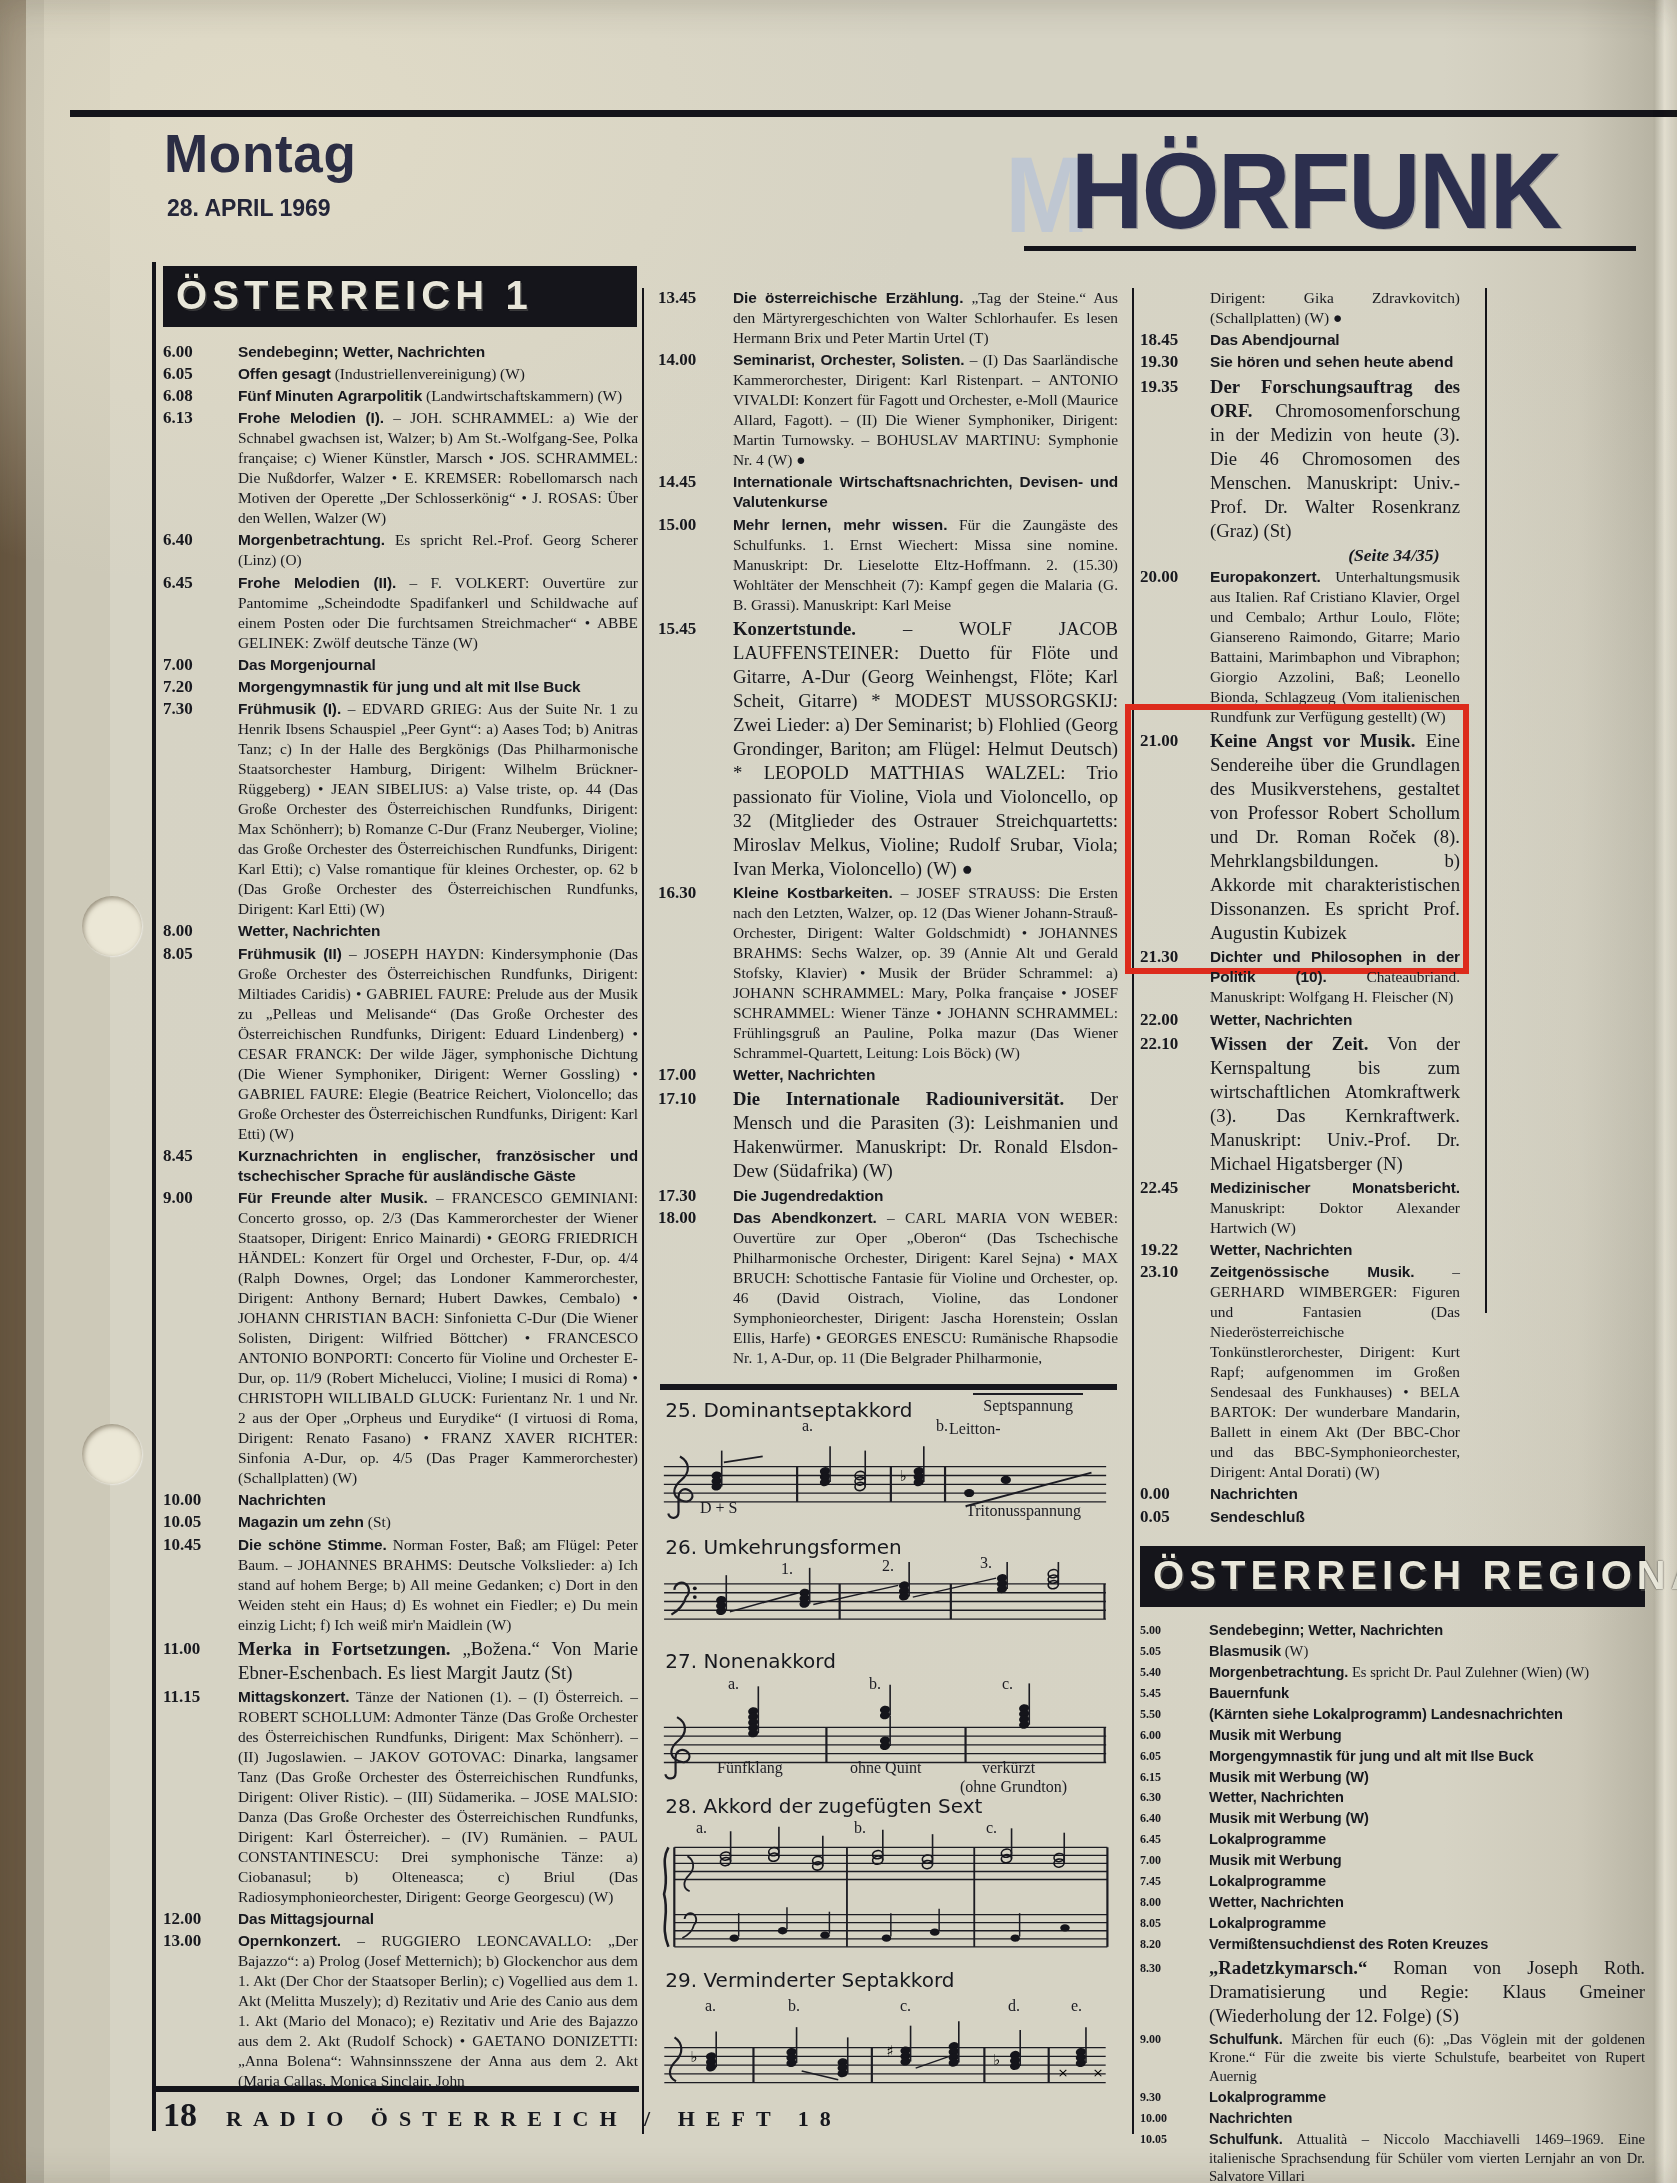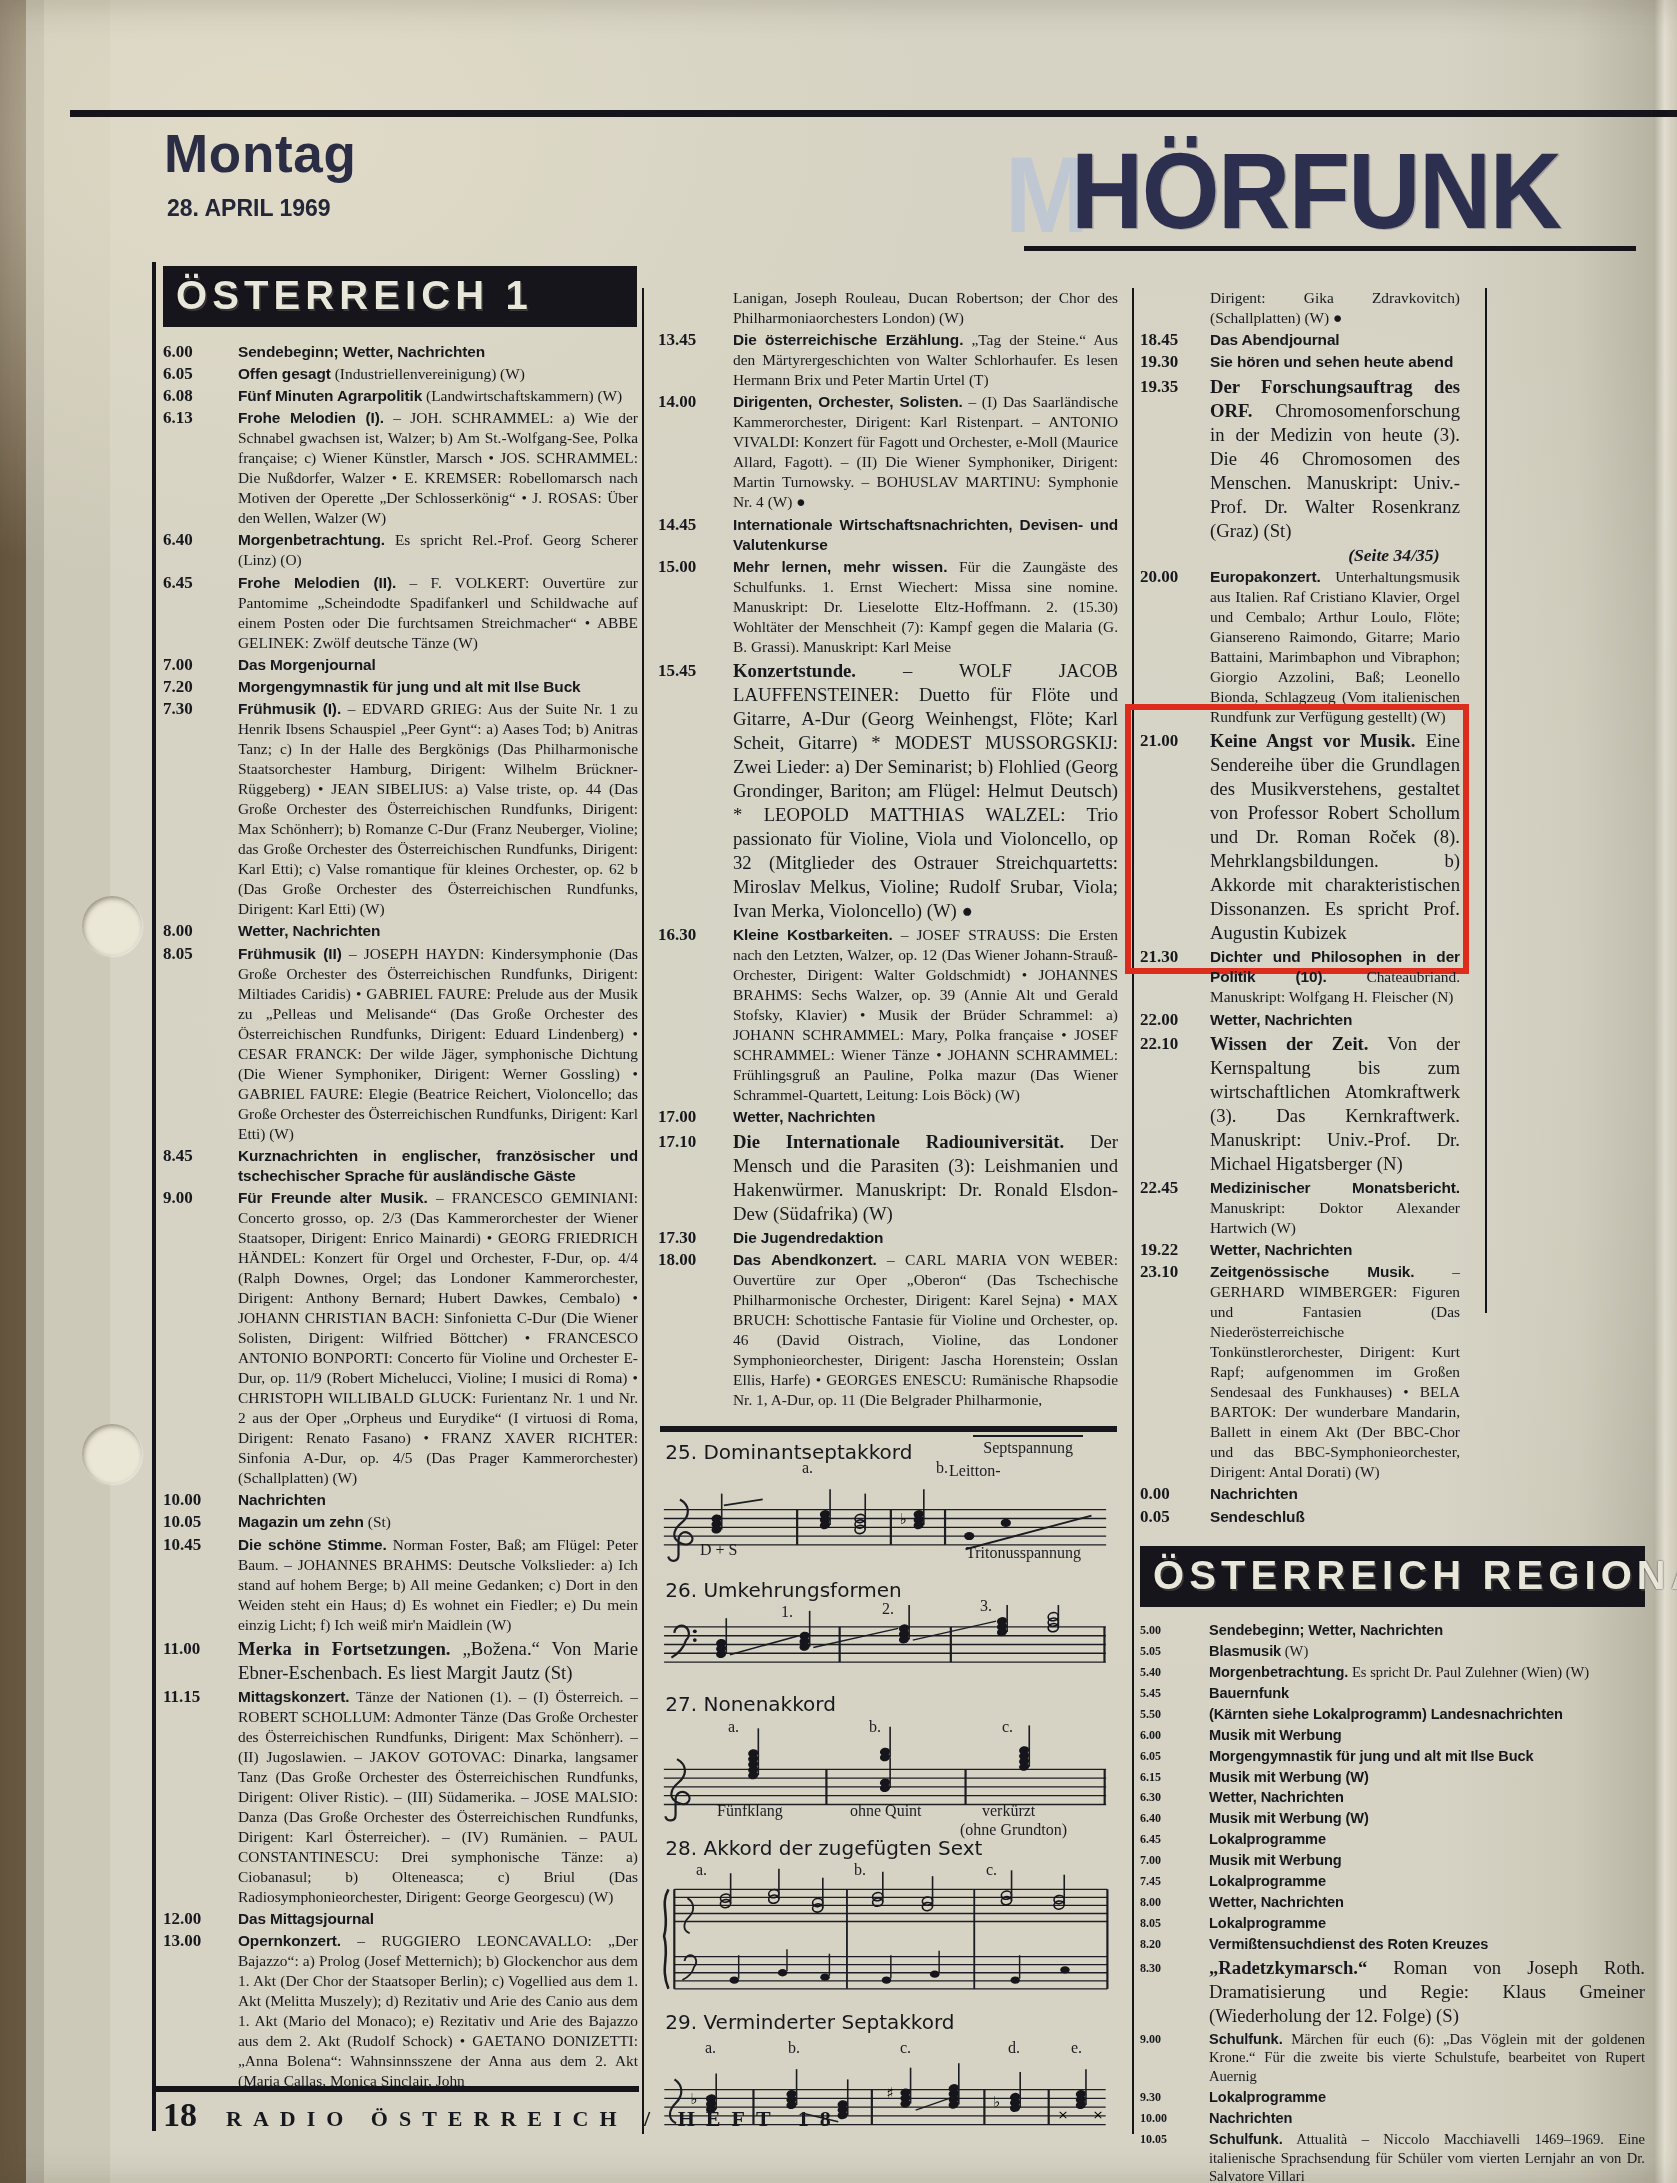--- a/index.html
+++ b/index.html
@@ -172,10 +172,6 @@
   <div class="col col2">
     <div class="entries">
 
-    <div class="entry cont">
-          <span class="time"></span>
-          <span class="txt"><span>Lanigan, Joseph Rouleau, Ducan Robertson; der Chor des Philharmoniaorchesters London) (W)</span></span>
-        </div>
         <div class="entry">
           <span class="time">13.45</span>
           <span class="txt"><b class="lead">Die österreichische Erzählung.</b><span> „Tag der Steine.“ Aus den Märtyrergeschichten von Walter Schlorhaufer. Es lesen Hermann Brix und Peter Martin Urtel (T)</span></span>

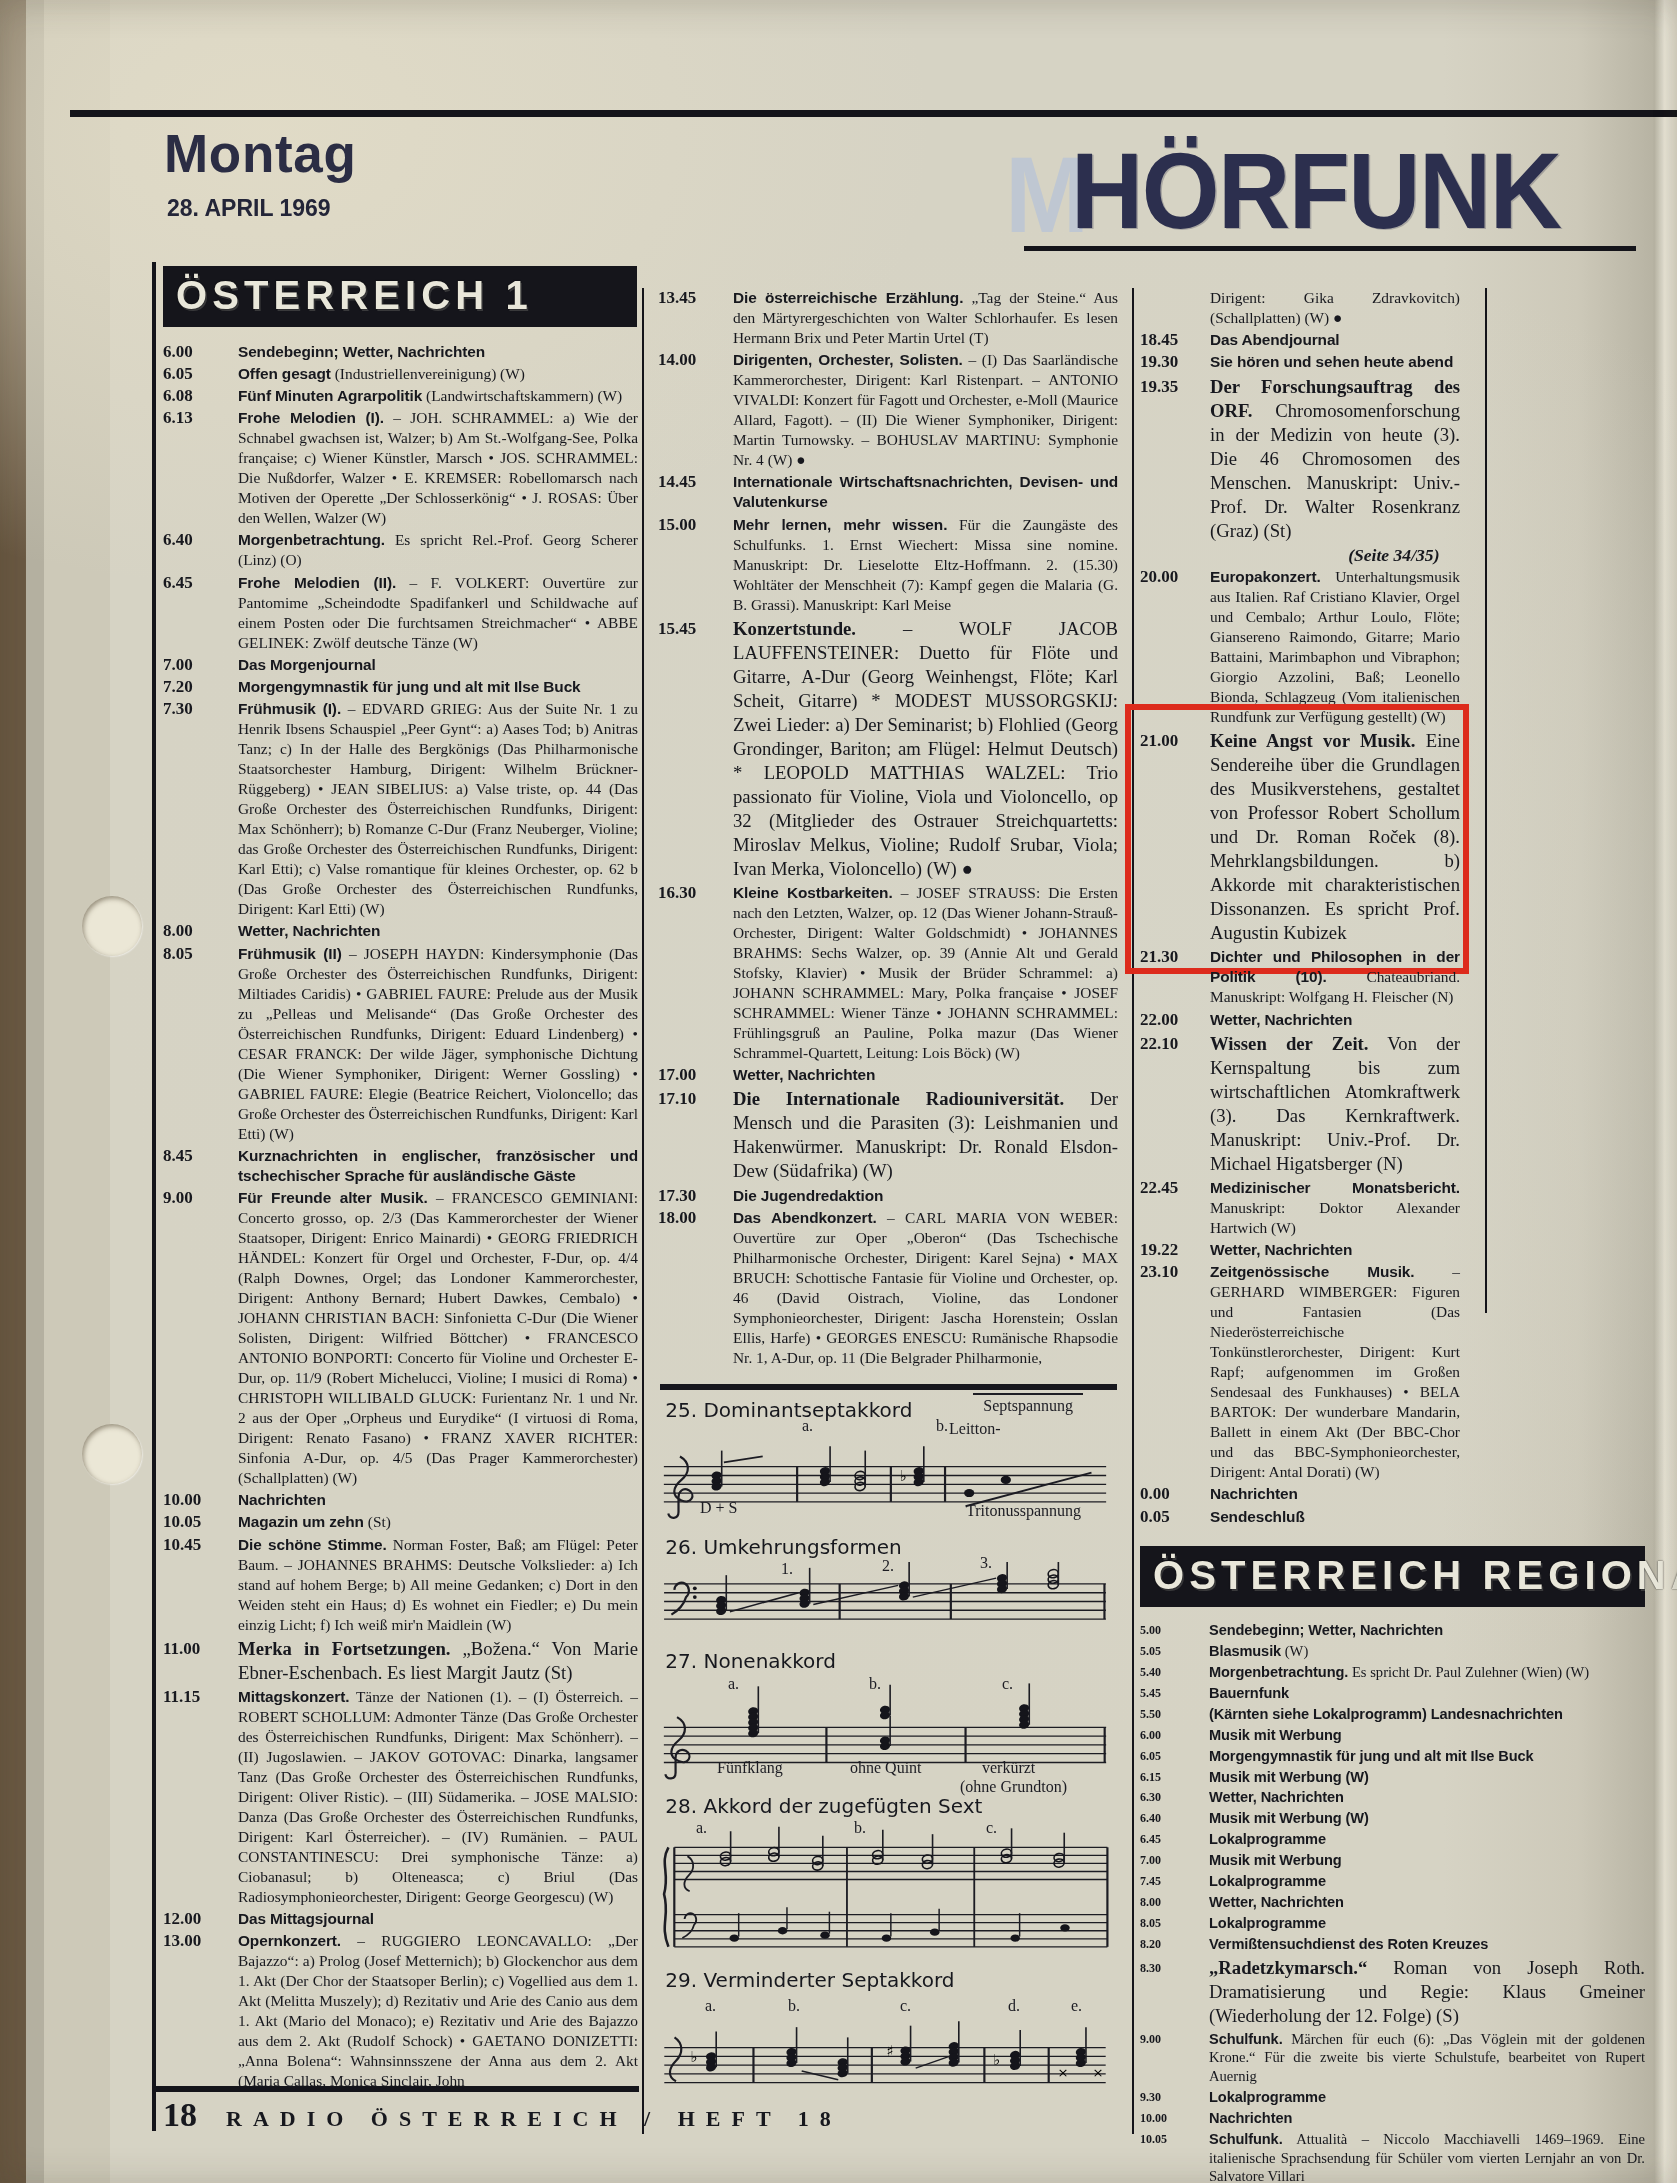--- a/index.html
+++ b/index.html
@@ -178,7 +178,7 @@
         </div>
         <div class="entry">
           <span class="time">14.00</span>
-          <span class="txt"><b class="lead">Dirigenten, Orchester, Solisten.</b><span> – (I) Das Saarländische Kammerorchester, Dirigent: Karl Ristenpart. – ANTONIO VIVALDI: Konzert für Fagott und Orchester, e-Moll (Maurice Allard, Fagott). – (II) Die Wiener Symphoniker, Dirigent: Martin Turnowsky. – BOHUSLAV MARTINU: Symphonie Nr. 4 (W) ●</span></span>
+          <span class="txt"><b class="lead">Seminarist, Orchester, Solisten.</b><span> – (I) Das Saarländische Kammerorchester, Dirigent: Karl Ristenpart. – ANTONIO VIVALDI: Konzert für Fagott und Orchester, e-Moll (Maurice Allard, Fagott). – (II) Die Wiener Symphoniker, Dirigent: Martin Turnowsky. – BOHUSLAV MARTINU: Symphonie Nr. 4 (W) ●</span></span>
         </div>
         <div class="entry">
           <span class="time">14.45</span>

